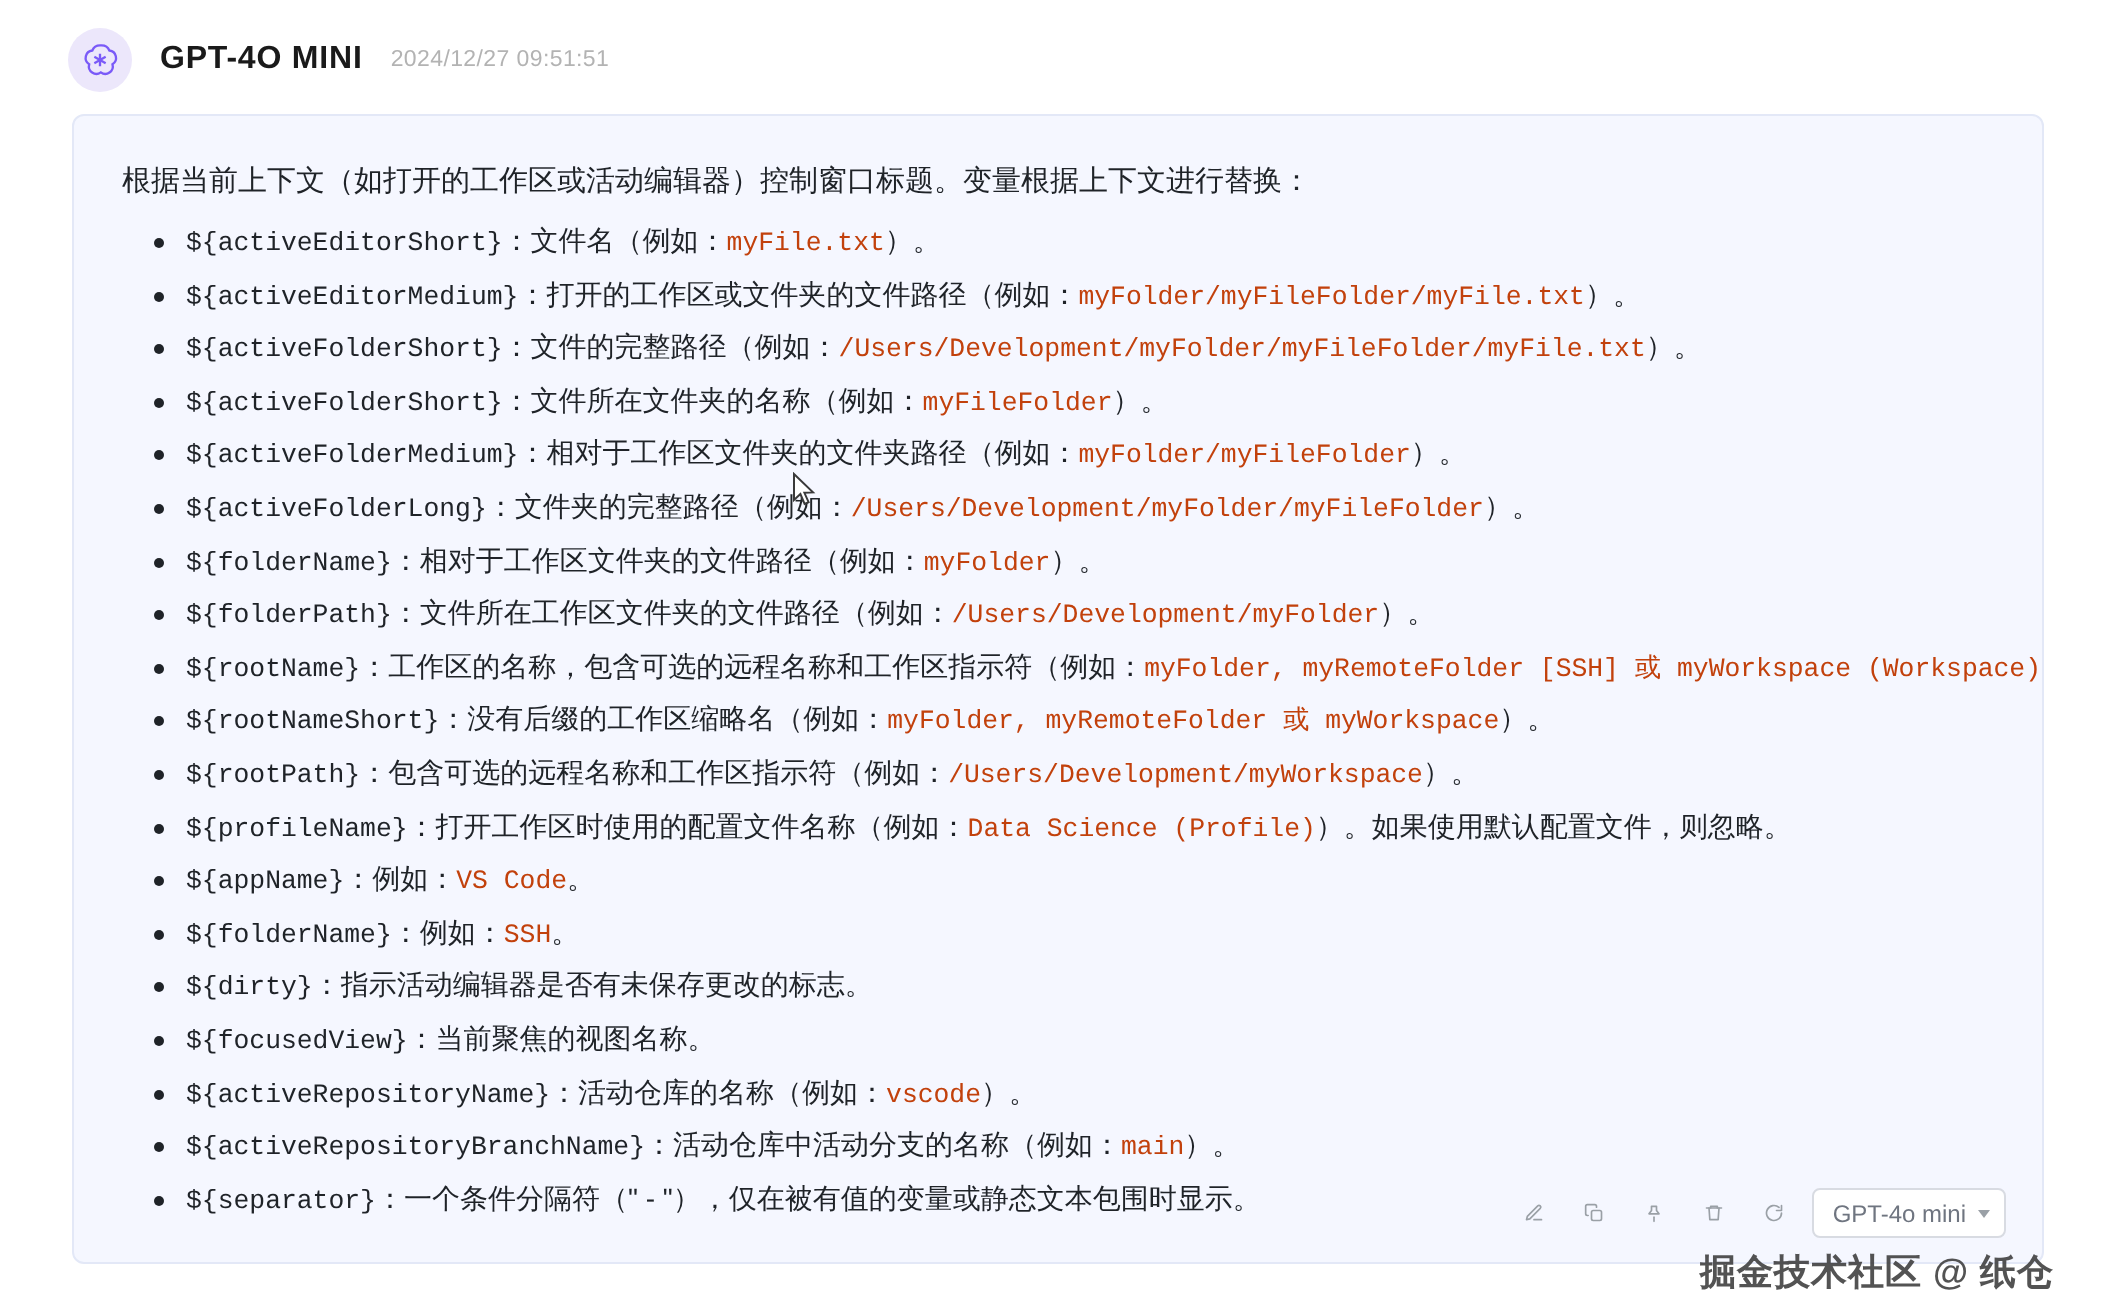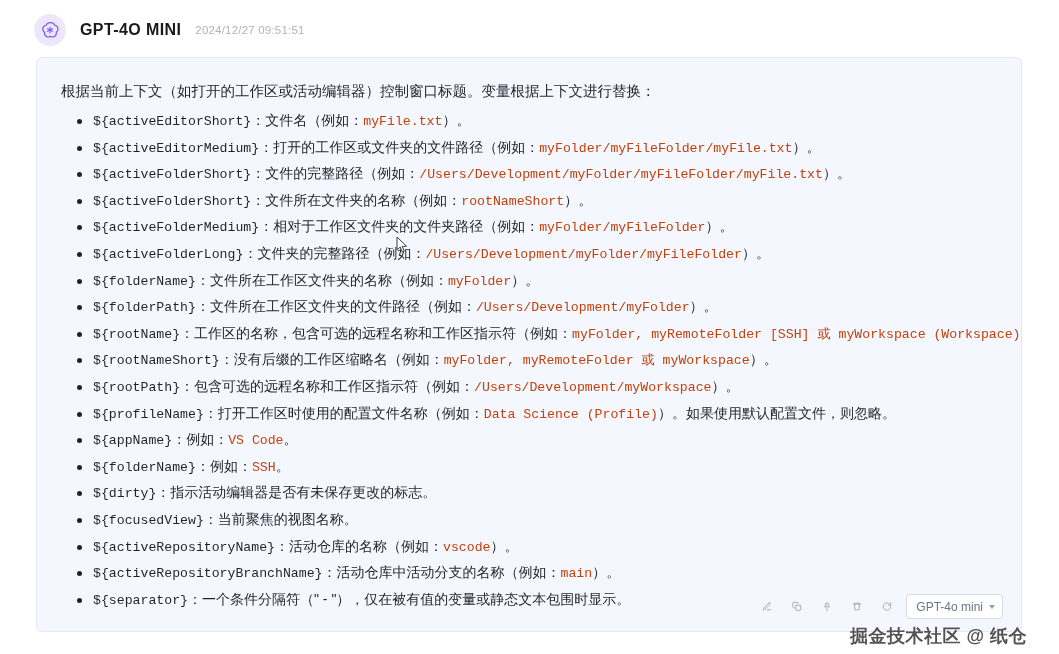--- a/index.html
+++ b/index.html
@@ -192,7 +192,7 @@
         <li><span class="code">${activeEditorShort}</span><span>：文件名（例如：</span><span class="code path">myFile.txt</span><span>）。</span></li>
         <li><span class="code">${activeEditorMedium}</span><span>：打开的工作区或文件夹的文件路径（例如：</span><span class="code path">myFolder/myFileFolder/myFile.txt</span><span>）。</span></li>
         <li><span class="code">${activeFolderShort}</span><span>：文件的完整路径（例如：</span><span class="code path">/Users/Development/myFolder/myFileFolder/myFile.txt</span><span>）。</span></li>
-        <li><span class="code">${activeFolderShort}</span><span>：文件所在文件夹的名称（例如：</span><span class="code path">rootNameShort</span><span>）。</span></li>
+        <li><span class="code">${activeFolderShort}</span><span>：文件所在文件夹的名称（例如：</span><span class="code path">myFileFolder</span><span>）。</span></li>
         <li><span class="code">${activeFolderMedium}</span><span>：相对于工作区文件夹的文件夹路径（例如：</span><span class="code path">myFolder/myFileFolder</span><span>）。</span></li>
         <li><span class="code">${activeFolderLong}</span><span>：文件夹的完整路径（例如：</span><span class="code path">/Users/Development/myFolder/myFileFolder</span><span>）。</span></li>
         <li><span class="code">${folderName}</span><span>：文件所在工作区文件夹的名称（例如：</span><span class="code path">myFolder</span><span>）。</span></li>

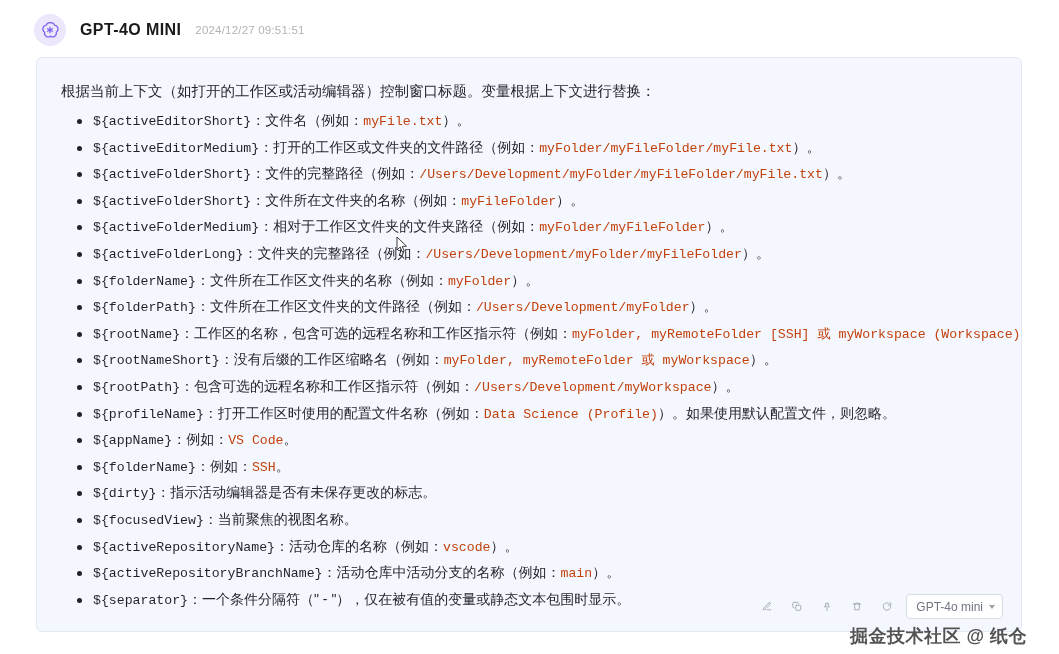--- a/index.html
+++ b/index.html
@@ -195,7 +195,7 @@
         <li><span class="code">${activeFolderShort}</span><span>：文件所在文件夹的名称（例如：</span><span class="code path">myFileFolder</span><span>）。</span></li>
         <li><span class="code">${activeFolderMedium}</span><span>：相对于工作区文件夹的文件夹路径（例如：</span><span class="code path">myFolder/myFileFolder</span><span>）。</span></li>
         <li><span class="code">${activeFolderLong}</span><span>：文件夹的完整路径（例如：</span><span class="code path">/Users/Development/myFolder/myFileFolder</span><span>）。</span></li>
-        <li><span class="code">${folderName}</span><span>：文件所在工作区文件夹的名称（例如：</span><span class="code path">myFolder</span><span>）。</span></li>
+        <li><span class="code">${folderName}</span><span>：相对于工作区文件夹的文件路径（例如：</span><span class="code path">myFolder</span><span>）。</span></li>
         <li><span class="code">${folderPath}</span><span>：文件所在工作区文件夹的文件路径（例如：</span><span class="code path">/Users/Development/myFolder</span><span>）。</span></li>
         <li><span class="code">${rootName}</span><span>：工作区的名称，包含可选的远程名称和工作区指示符（例如：</span><span class="code path">myFolder, myRemoteFolder [SSH] 或 myWorkspace (Workspace)</span><span>）。</span></li>
         <li><span class="code">${rootNameShort}</span><span>：没有后缀的工作区缩略名（例如：</span><span class="code path">myFolder, myRemoteFolder 或 myWorkspace</span><span>）。</span></li>

